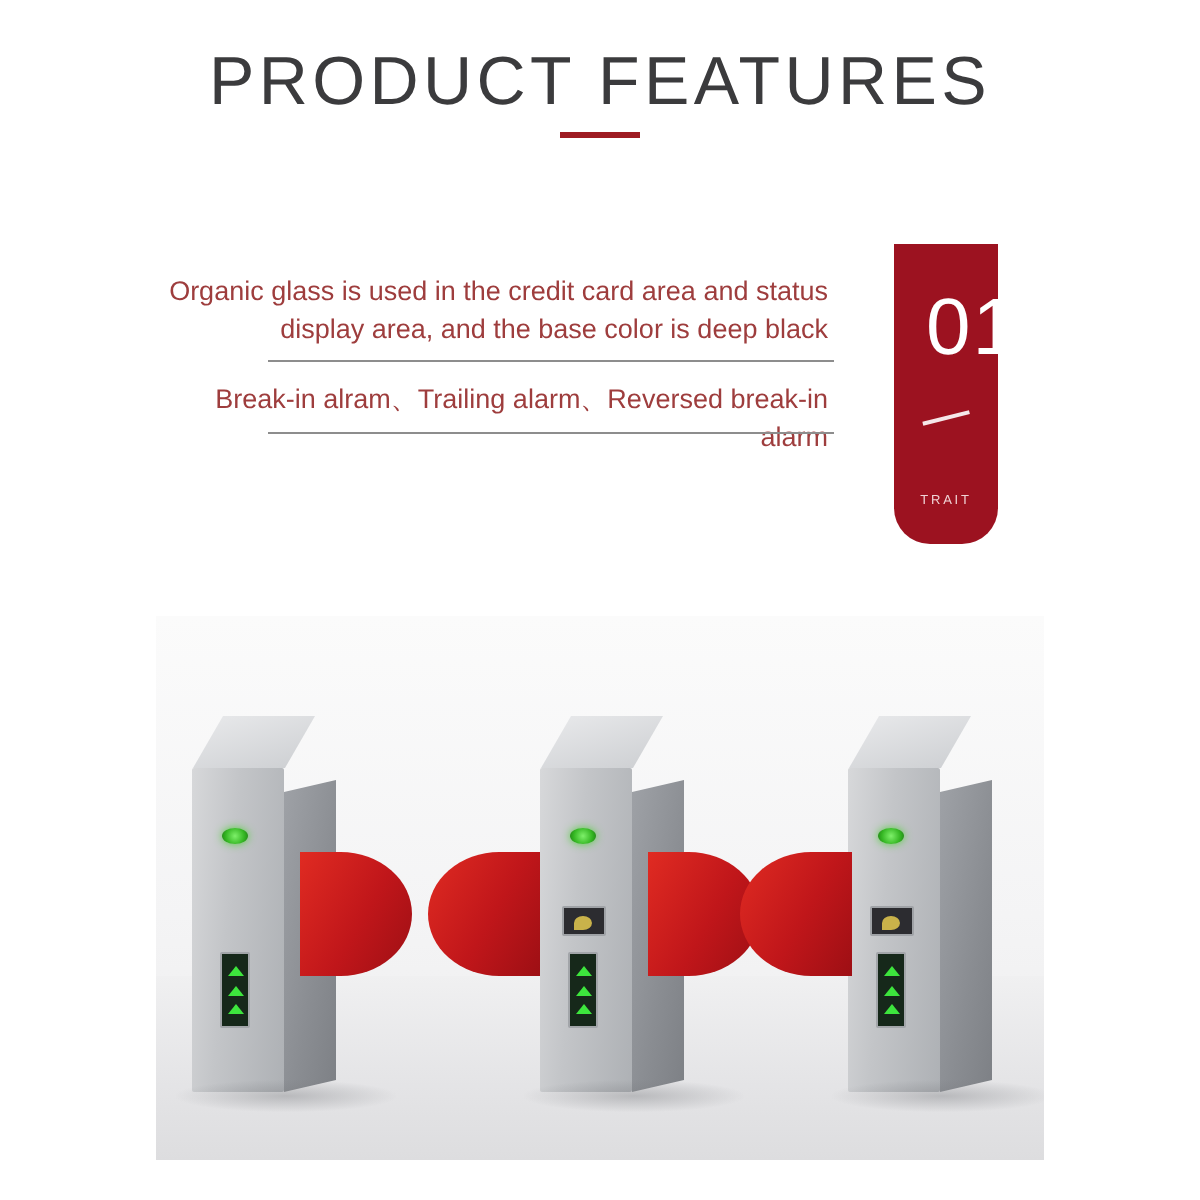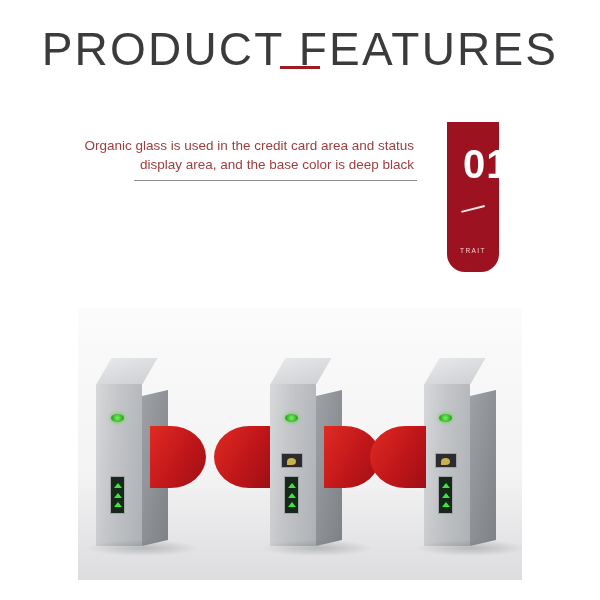--- a/index.html
+++ b/index.html
@@ -16,7 +16,7 @@
     position:absolute;
     top:22px; left:0; right:0;
     text-align:center;
-    font-size:46px;
+    font-size:34px;
     letter-spacing:2.2px;
     font-weight:400;
     color:#3b3b3d;

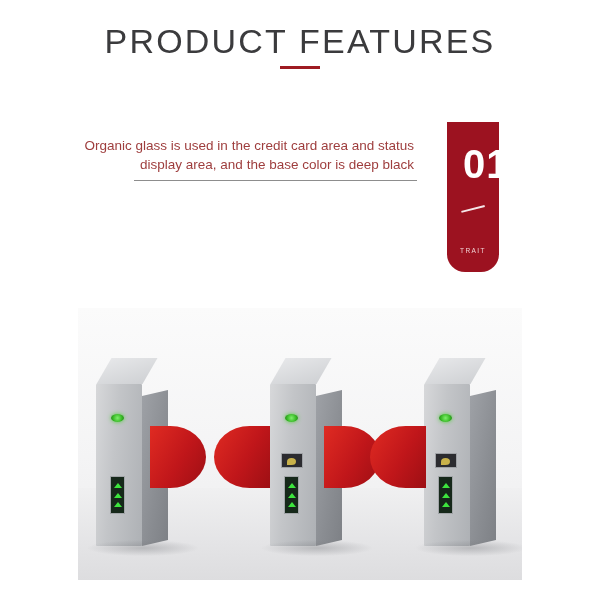--- a/index.html
+++ b/index.html
@@ -74,7 +74,7 @@
     position:absolute;
     top:22px; left:16px; right:0;
     font-size:40px;
-    font-weight:700;
+    font-weight:400;
     letter-spacing:1px;
     line-height:1;
     color:#ffffff;

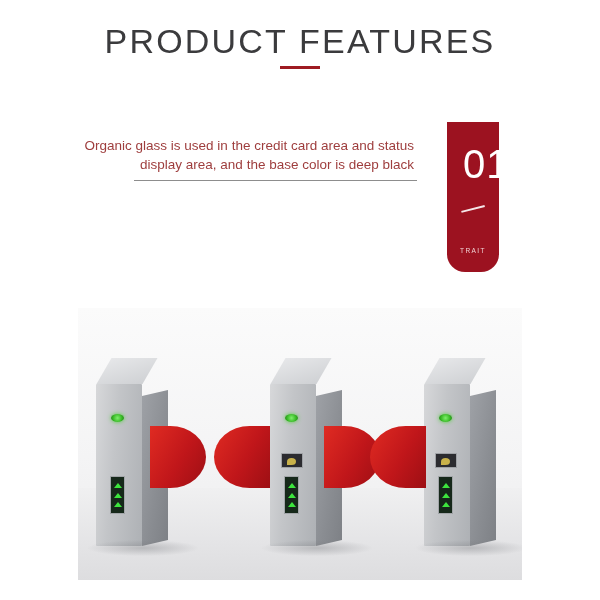--- a/index.html
+++ b/index.html
@@ -202,6 +202,10 @@
     <div class="feat-divider"></div>
   </div>
 
+  <div class="feat-row feat-row-2">
+    <div class="feat-text feat-text-2">Break-in alram、Trailing alarm、Reversed break-in alarm</div>
+    <div class="feat-divider"></div>
+  </div>
 
 </div>
 

